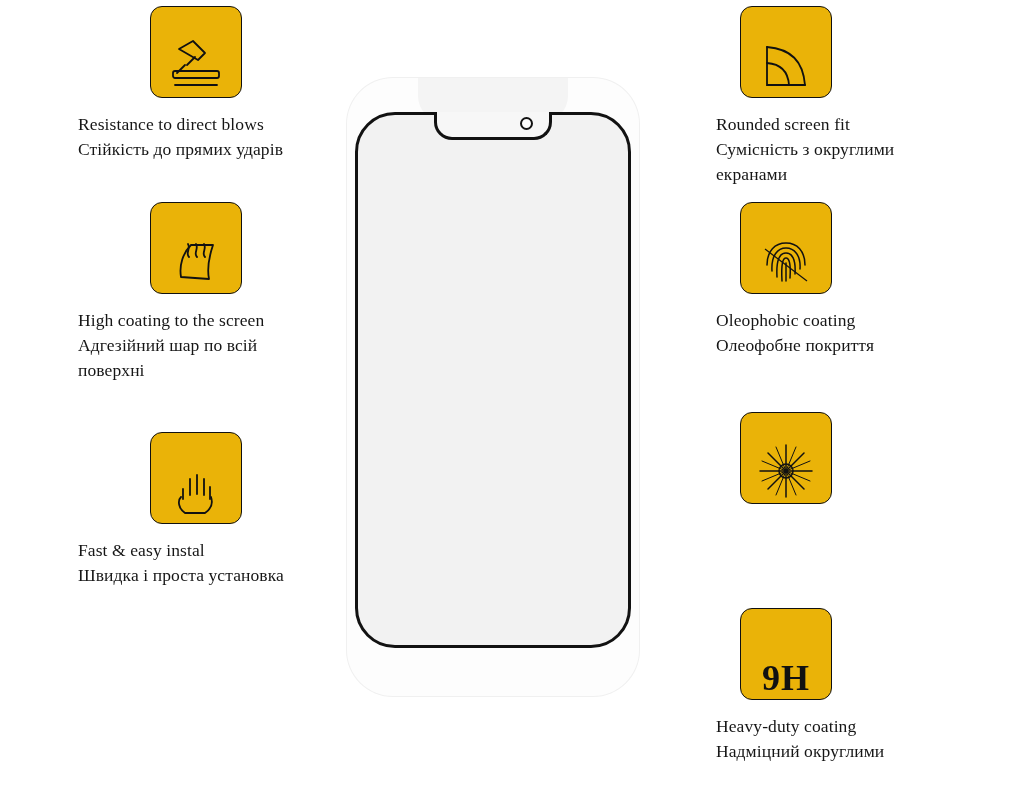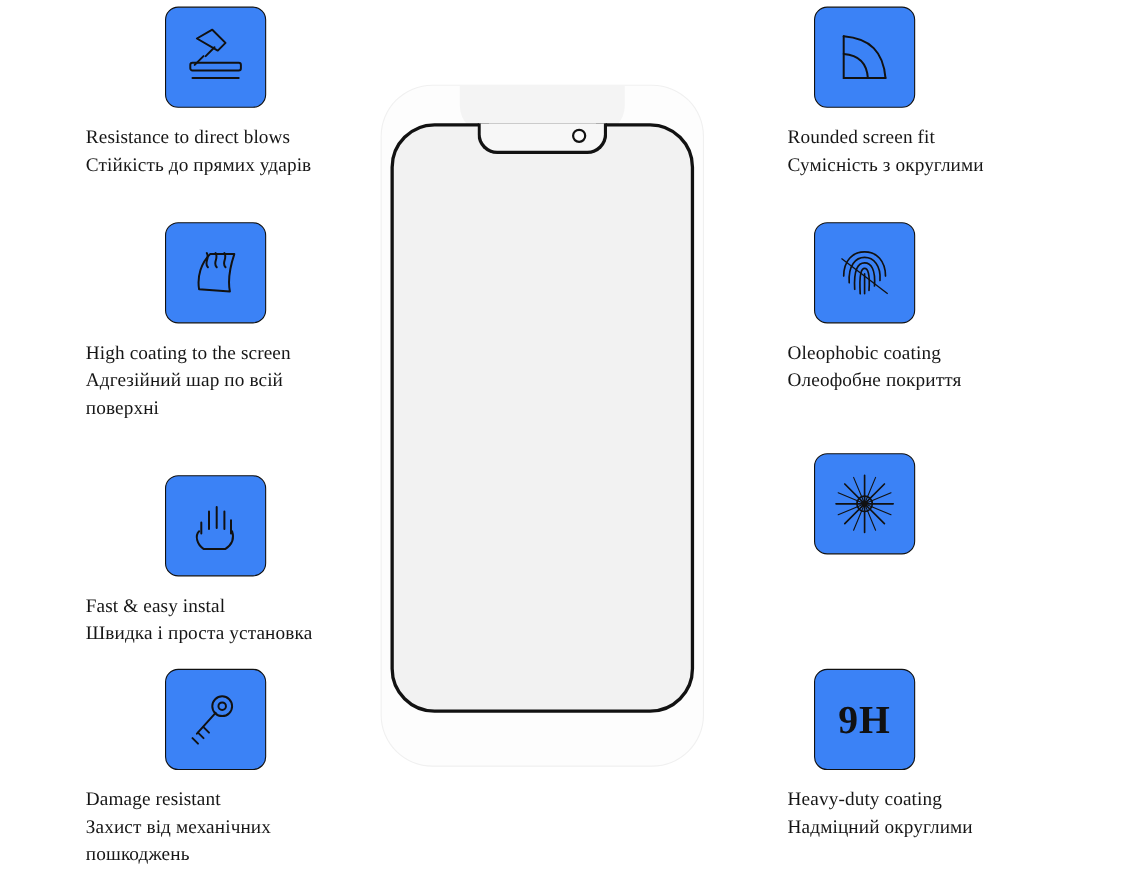--- a/index.html
+++ b/index.html
@@ -216,6 +216,7 @@
       <div class="caption">
         <span class="ln">Rounded screen fit</span>
         <span class="ln">Сумісність з округлими</span>
+        <span class="ln">екранами</span>
       </div>
     </div>
 

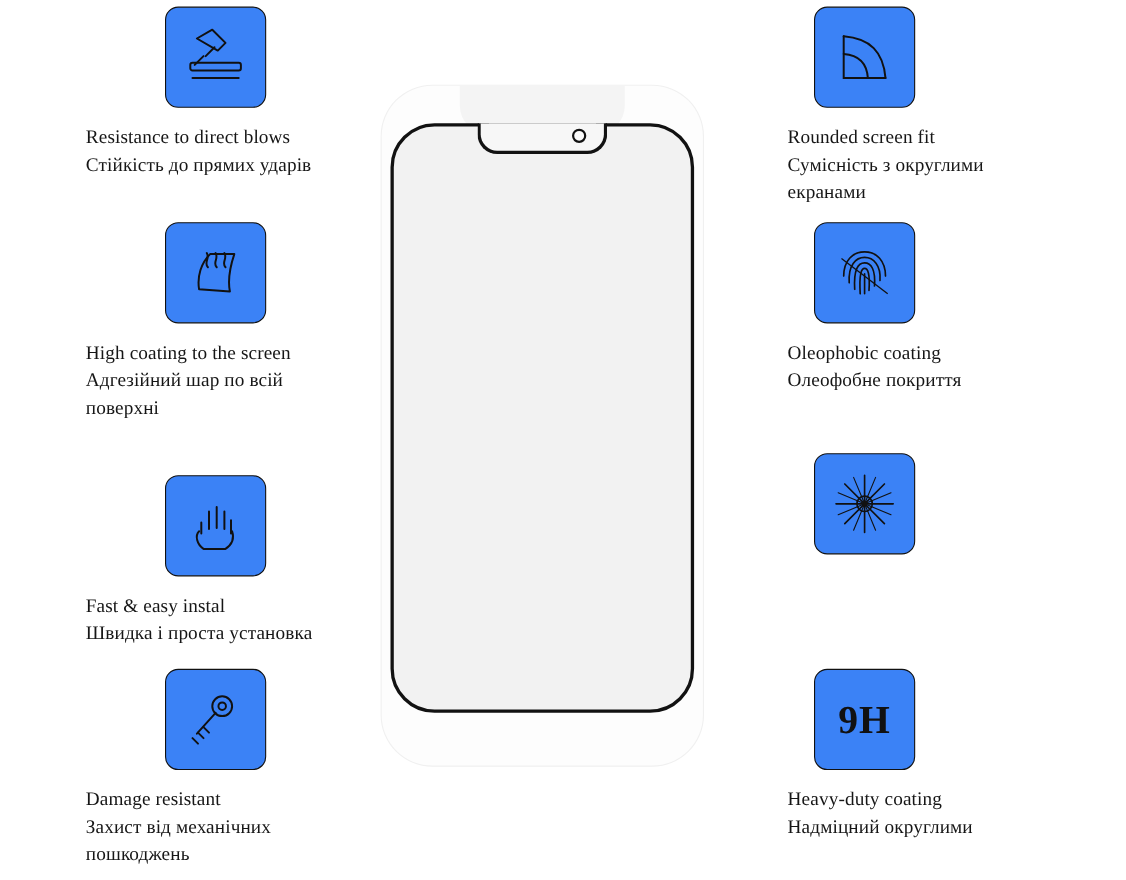--- a/index.html
+++ b/index.html
@@ -42,10 +42,10 @@
     height: 92px;
     border: 1.6px solid #111111;
     border-radius: 12px;
-    background: #3b82f6;
+    background: #eab308;
     box-sizing: border-box;
     display: flex;
-    align-items: center;
+    align-items: flex-end;
     justify-content: center;
     margin-left: 72px;
   }

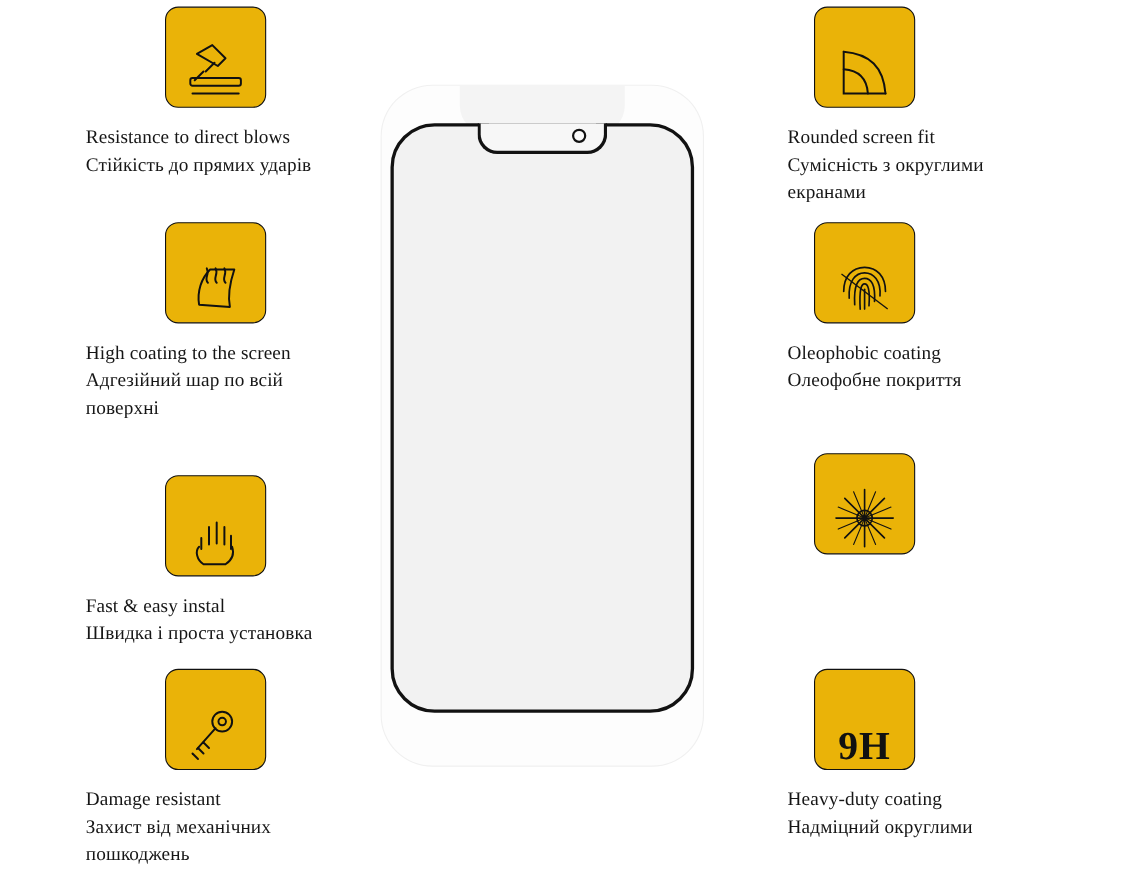--- a/index.html
+++ b/index.html
@@ -176,23 +176,6 @@
       </div>
     </div>
 
-    <div class="feature" style="top:608px;">
-      <div class="icon-box">
-        <svg width="62" height="62" viewBox="0 0 62 62" fill="none" stroke="#111" stroke-width="1.8">
-          <circle cx="37" cy="19" r="9"></circle>
-          <circle cx="37" cy="19" r="3.4"></circle>
-          <path d="M31 25 L14 44" stroke-linecap="round"></path>
-          <path d="M20 38 L25 43" stroke-linecap="round"></path>
-          <path d="M15 43 L20 48" stroke-linecap="round"></path>
-          <path d="M10 48 L15 53" stroke-linecap="round"></path>
-        </svg>
-      </div>
-      <div class="caption">
-        <span class="ln">Damage resistant</span>
-        <span class="ln">Захист від механічних</span>
-        <span class="ln">пошкоджень</span>
-      </div>
-    </div>
   </div>
 
   <div class="phone-wrap">

